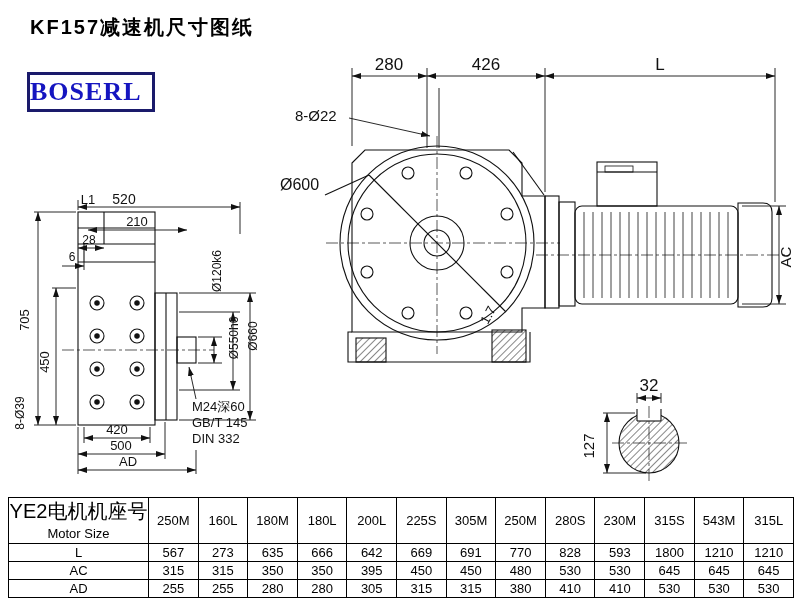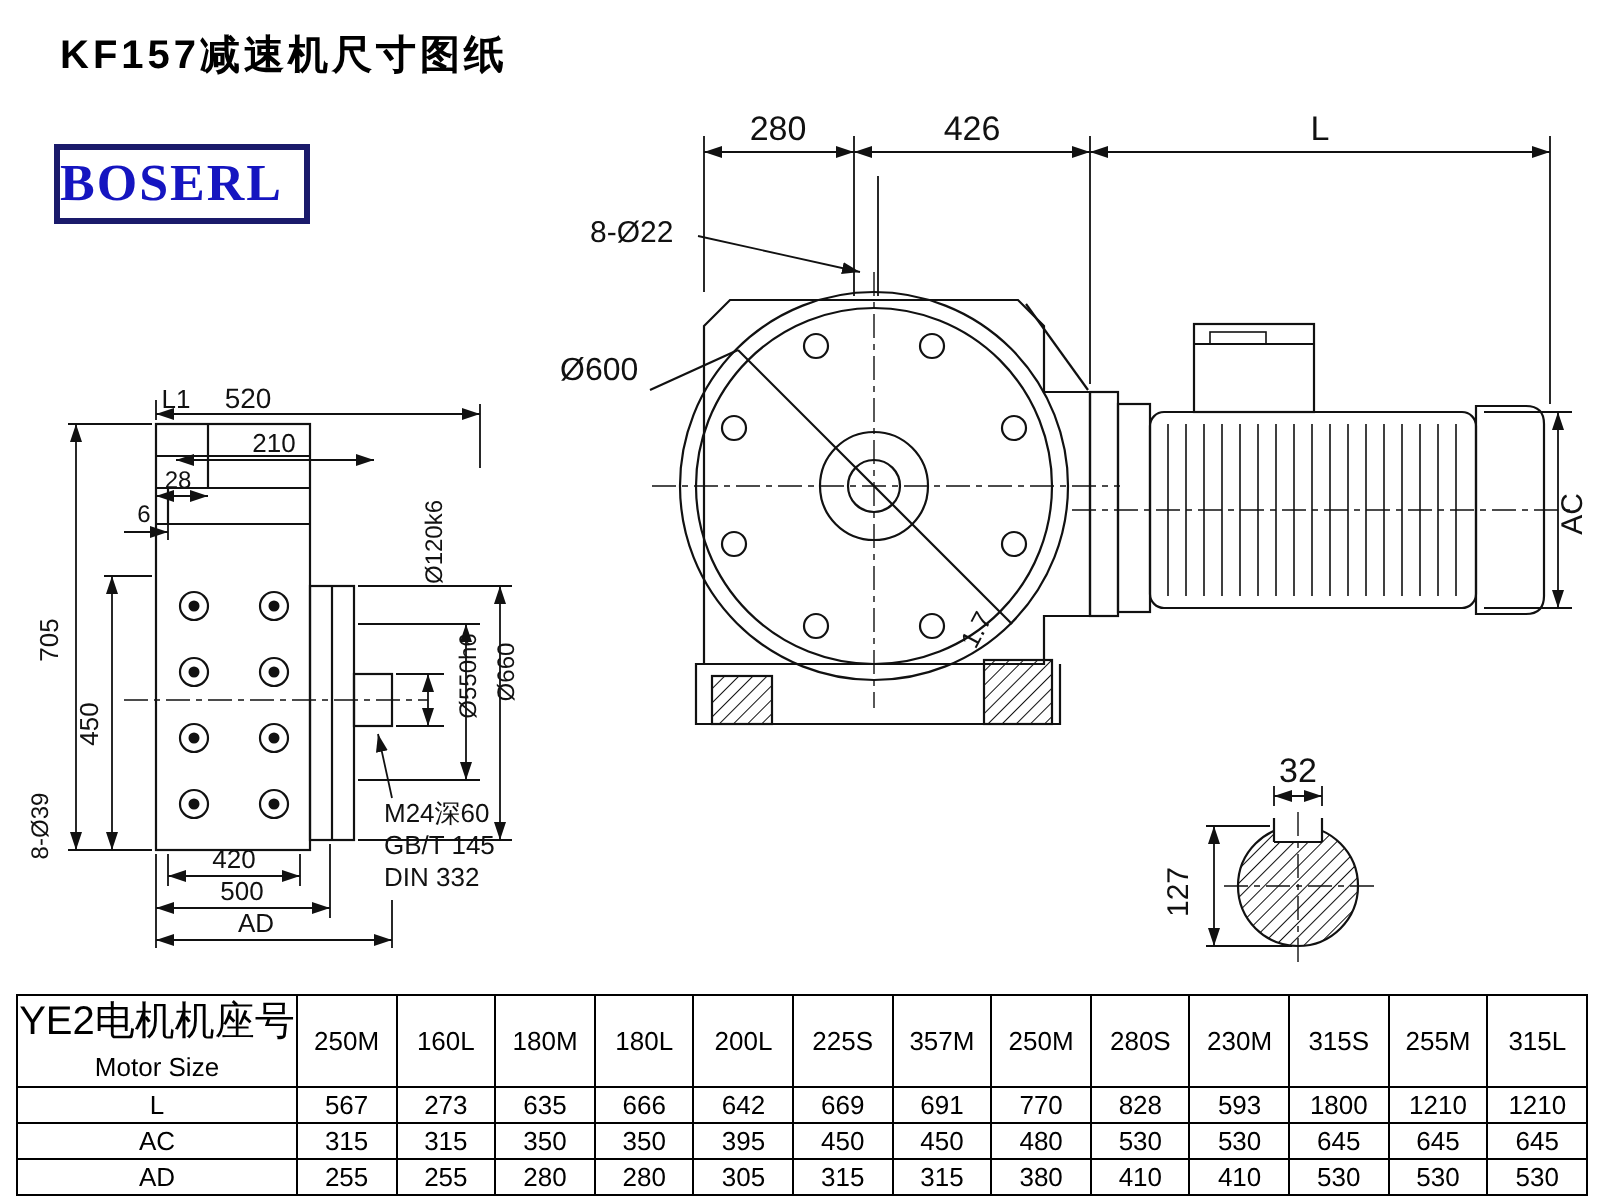--- a/index.html
+++ b/index.html
@@ -227,7 +227,7 @@
         <th>180L</th>
         <th>200L</th>
         <th>225S</th>
-        <th>357M</th>
+        <th>305M</th>
         <th>250M</th>
         <th>280S</th>
         <th>230M</th>

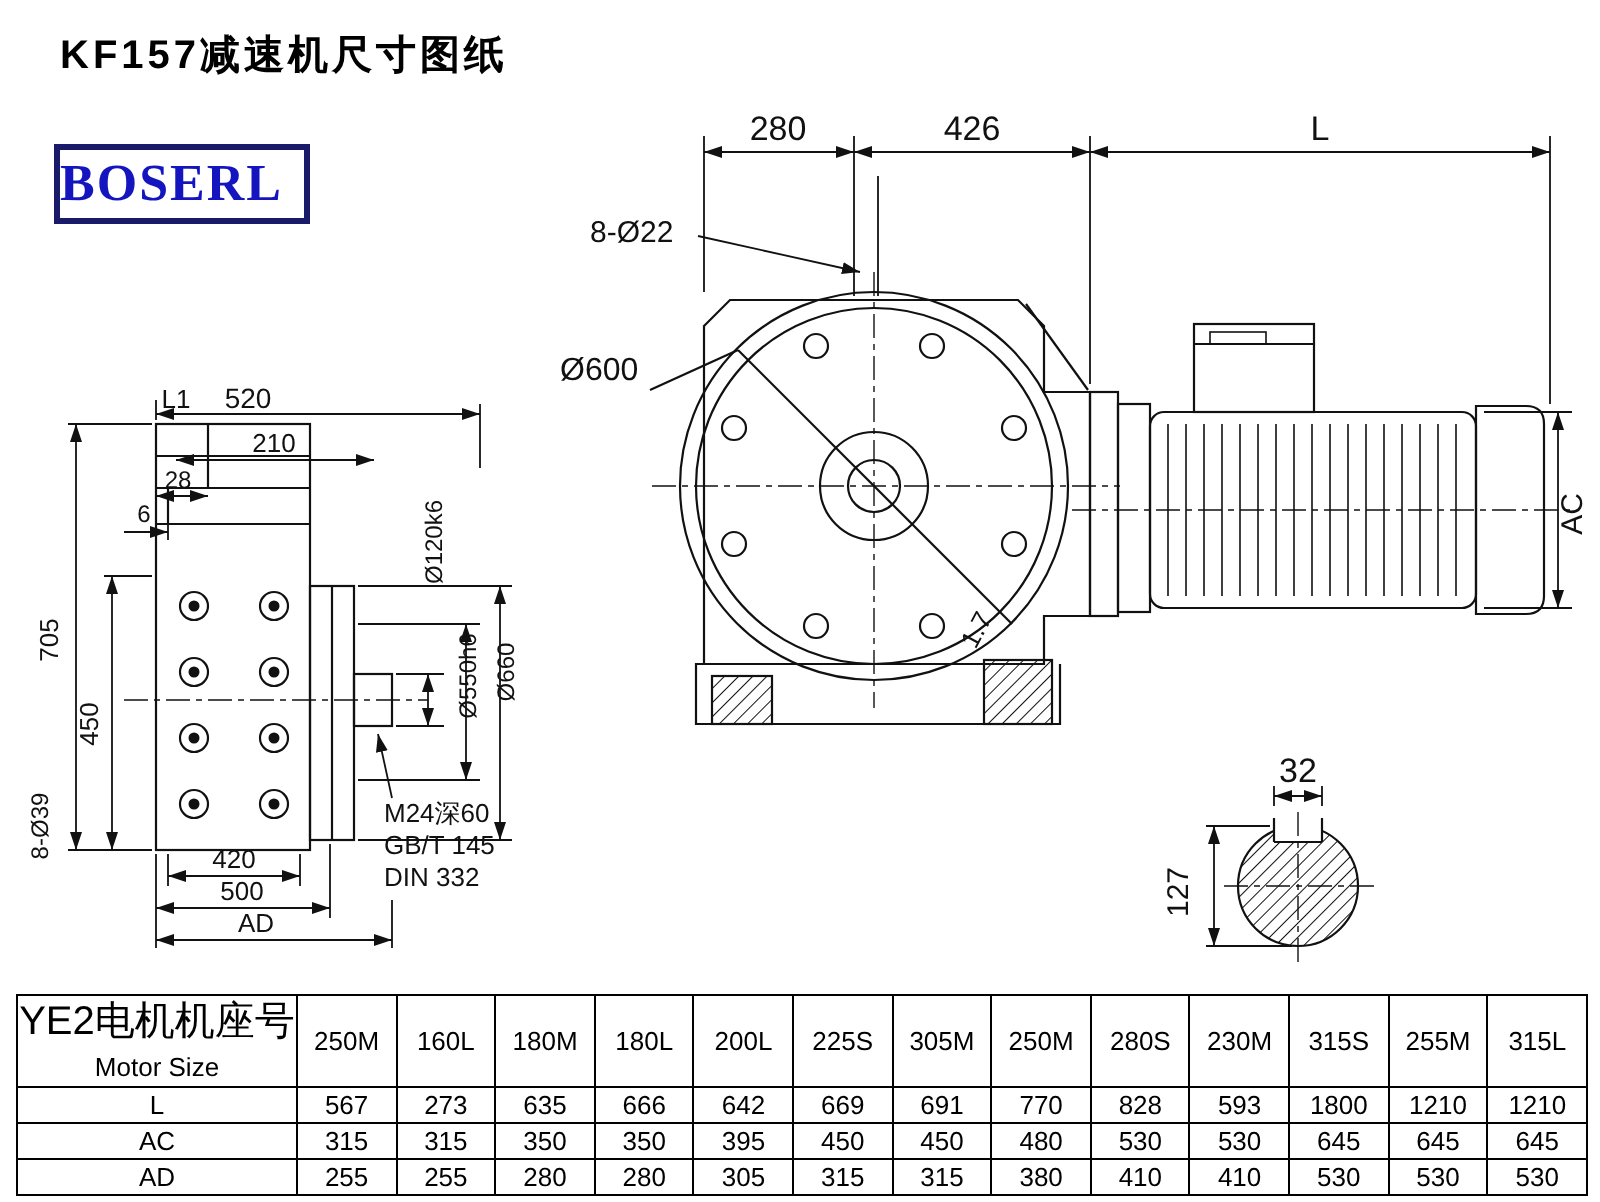--- a/index.html
+++ b/index.html
@@ -232,7 +232,7 @@
         <th>280S</th>
         <th>230M</th>
         <th>315S</th>
-        <th>255M</th>
+        <th>543M</th>
         <th>315L</th>
       </tr>
   </thead>

